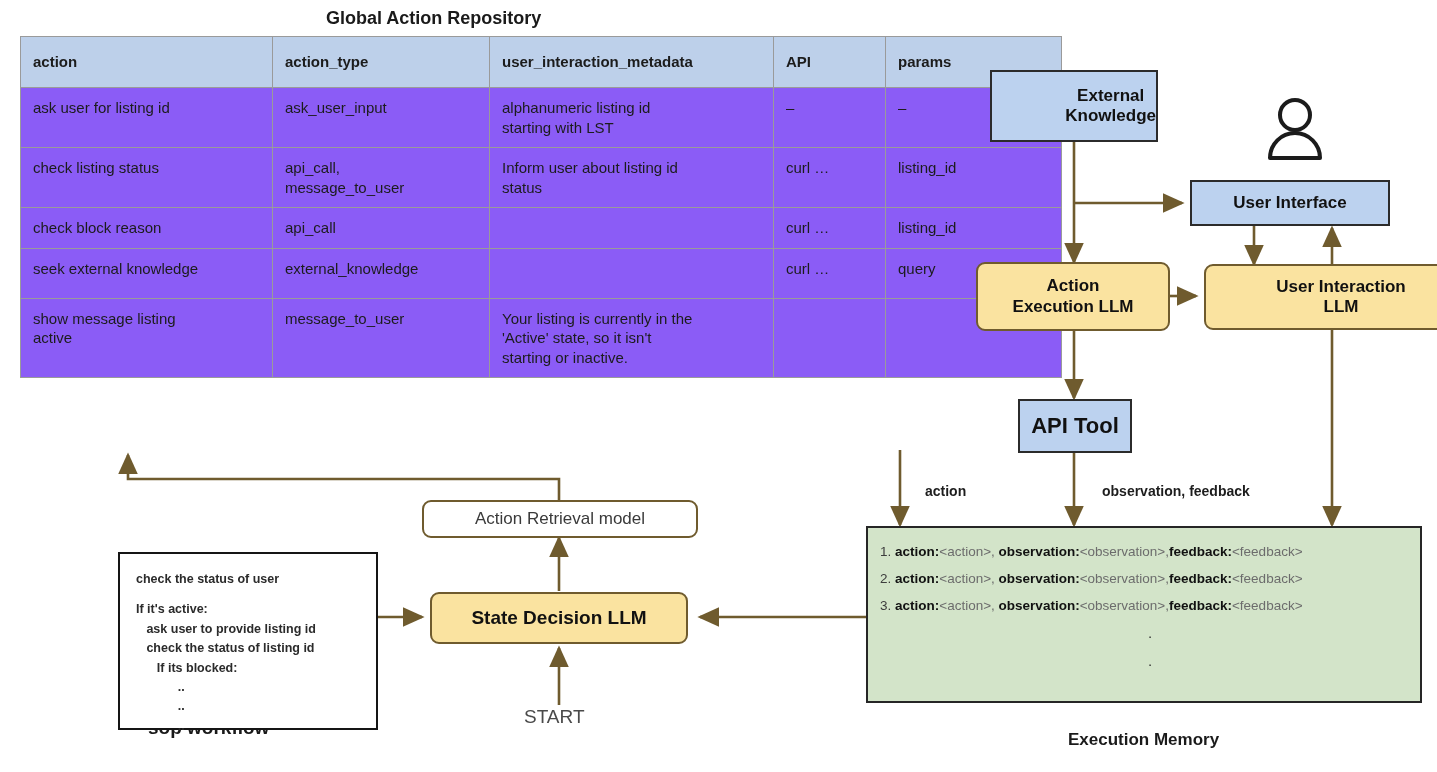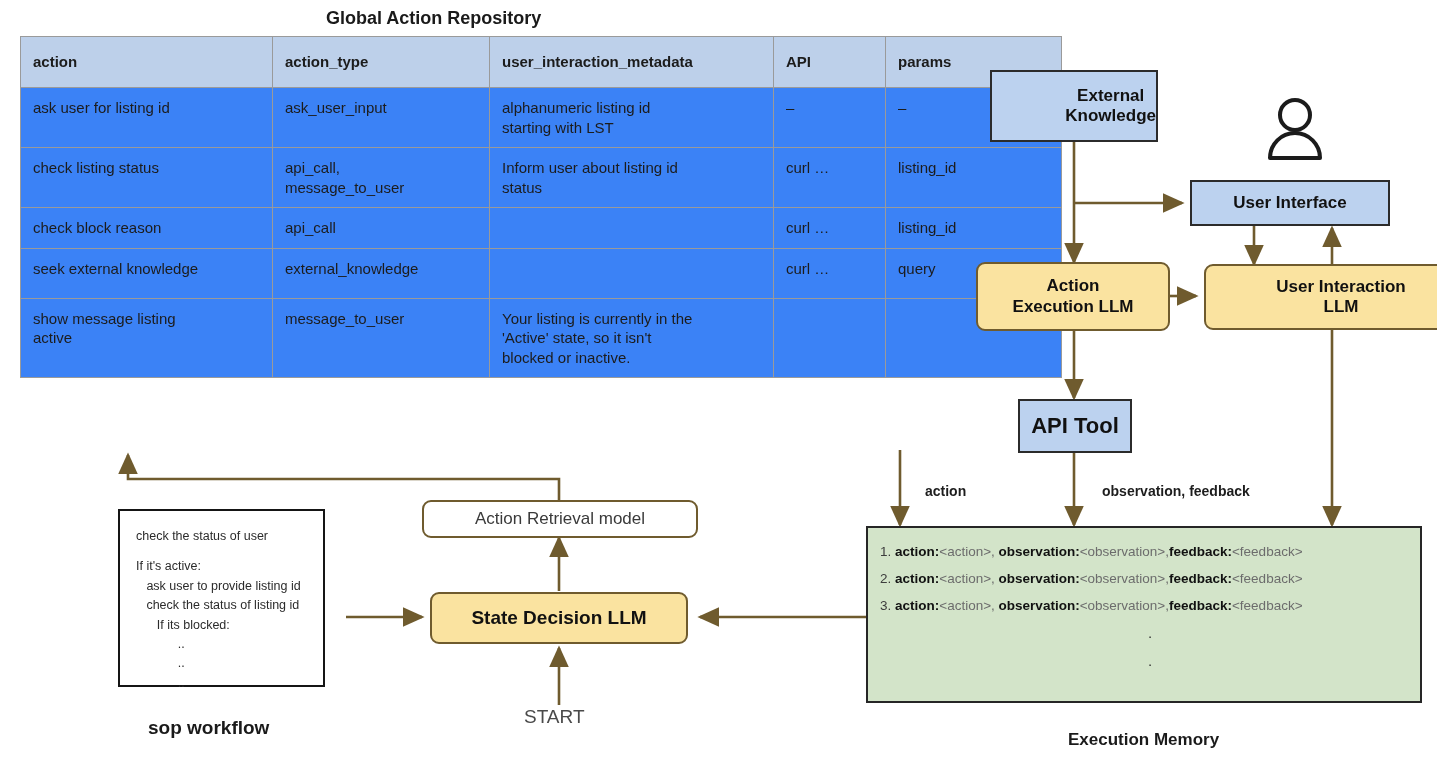--- a/index.html
+++ b/index.html
@@ -66,7 +66,7 @@
     padding-top: 8px;
     padding-bottom: 8px;
   }
-  #repo-table tbody td { background: #3b82f6; }
+  #repo-table tbody td { background: #8b5cf6; }
   .r-h1 { height: 51px; }
   .r-h2 { height: 45px; }
   .r-h3 { height: 34px; }

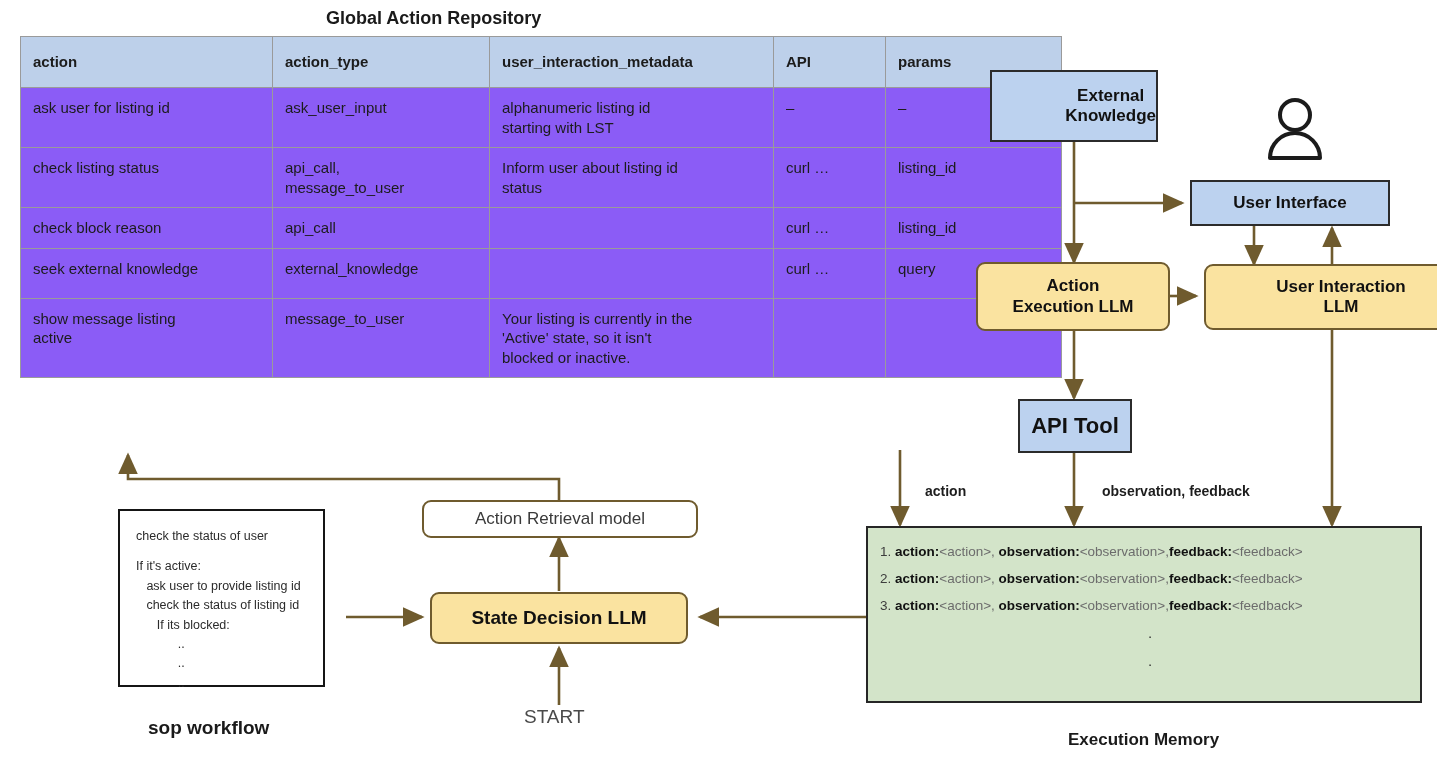--- a/index.html
+++ b/index.html
@@ -285,7 +285,7 @@
         <td>
           <span class="cell-line">Your listing is currently in the</span>
           <span class="cell-line">'Active' state, so it isn't</span>
-          <span class="cell-line">blocked or inactive.</span>
+          <span class="cell-line">starting or inactive.</span>
         </td>
         <td></td>
         <td></td>

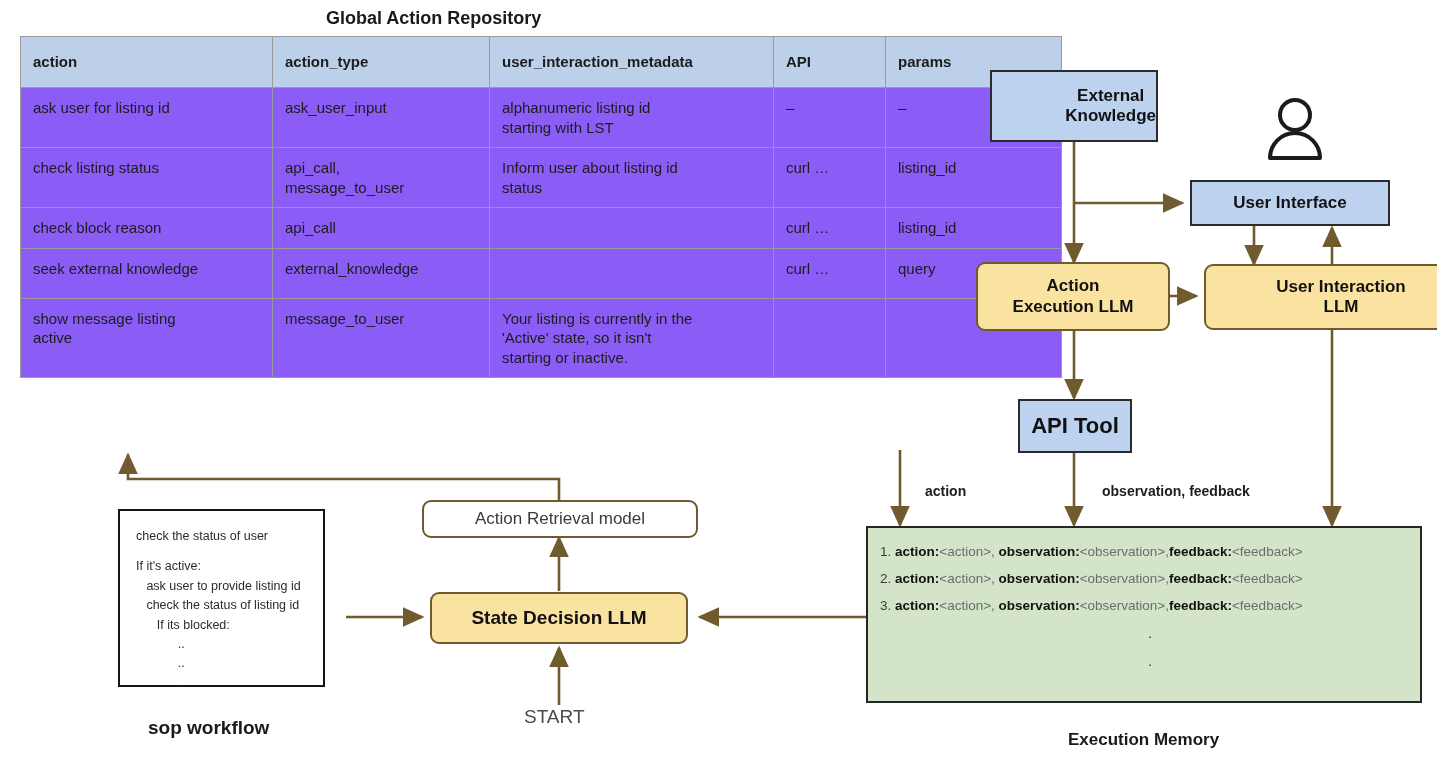--- a/index.html
+++ b/index.html
@@ -364,7 +364,7 @@
 
   <div class="start-label" style="left:524px; top:706px;">START</div>
 
-  <div class="node node-plain" style="left:118px; top:509px; width:207px; height:178px;">
+  <div class="node node-plain" style="left:118px; top:552px; width:260px; height:178px;font-weight:bold;">
     <div id="sop-body">
       <span class="ln">check the status of user</span>
       <span class="gap"></span>

